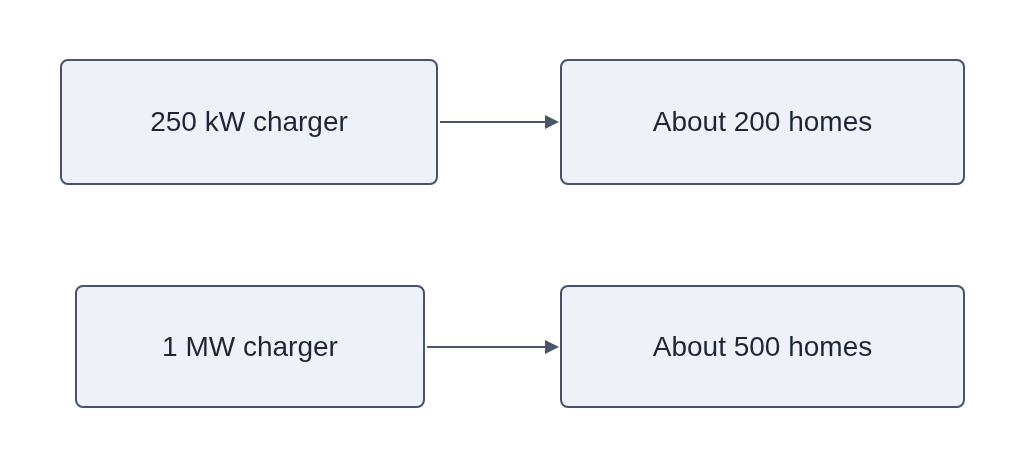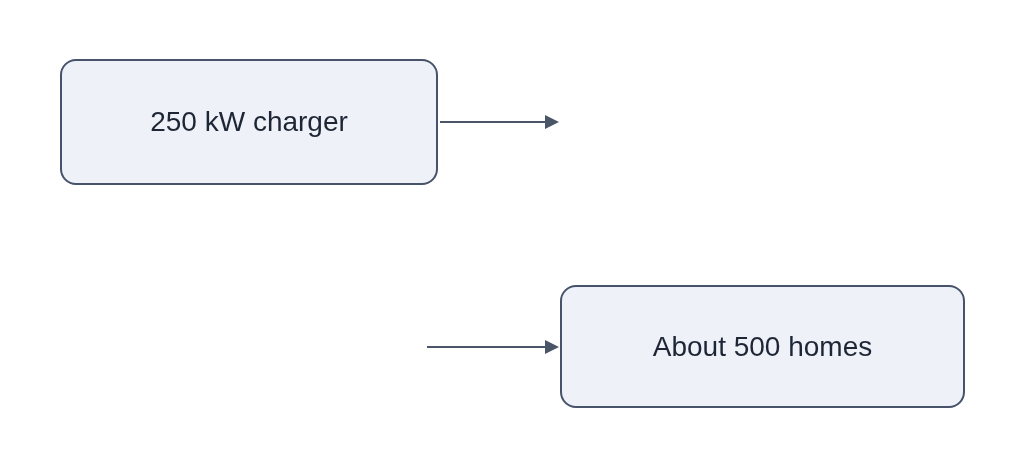--- a/index.html
+++ b/index.html
@@ -20,7 +20,7 @@
     box-sizing: border-box;
     background: #eef1f7;
     border: 2px solid #47536b;
-    border-radius: 16px;
+    border-radius: 8px;
     display: flex;
     align-items: center;
     justify-content: center;

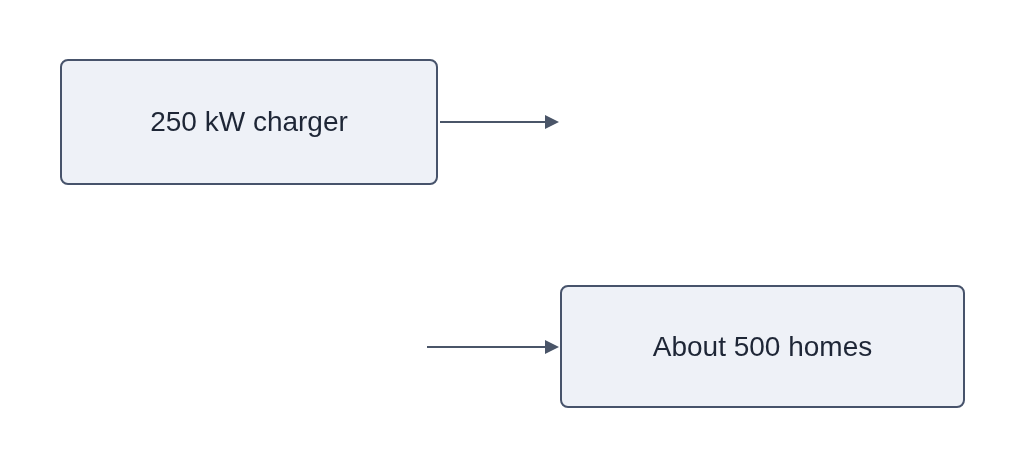--- a/index.html
+++ b/index.html
@@ -66,6 +66,9 @@
     <span class="label">250 kW charger</span>
   </div>
 
+  <div class="node n2">
+    <span class="label">About 200 homes</span>
+  </div>
 
 
   <div class="node n4">

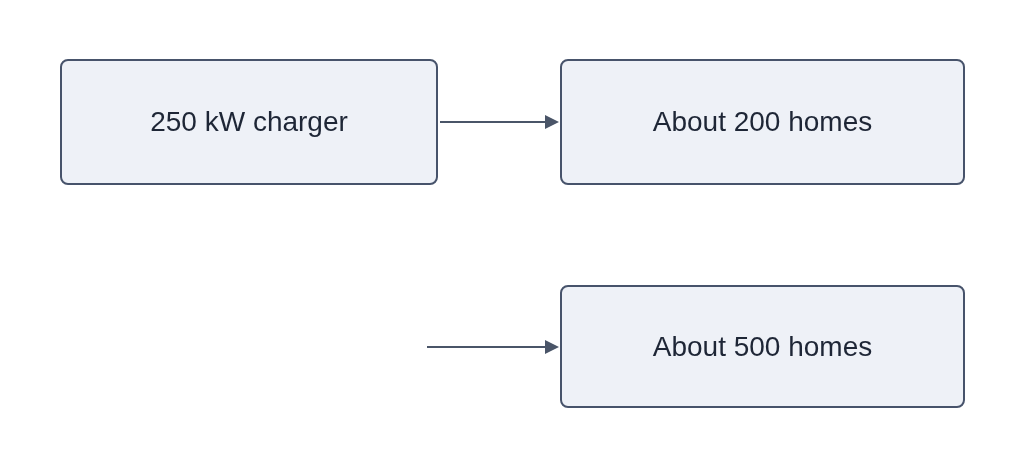--- a/index.html
+++ b/index.html
@@ -70,6 +70,9 @@
     <span class="label">About 200 homes</span>
   </div>
 
+  <div class="node n3">
+    <span class="label">1 MW charger</span>
+  </div>
 
   <div class="node n4">
     <span class="label">About 500 homes</span>

